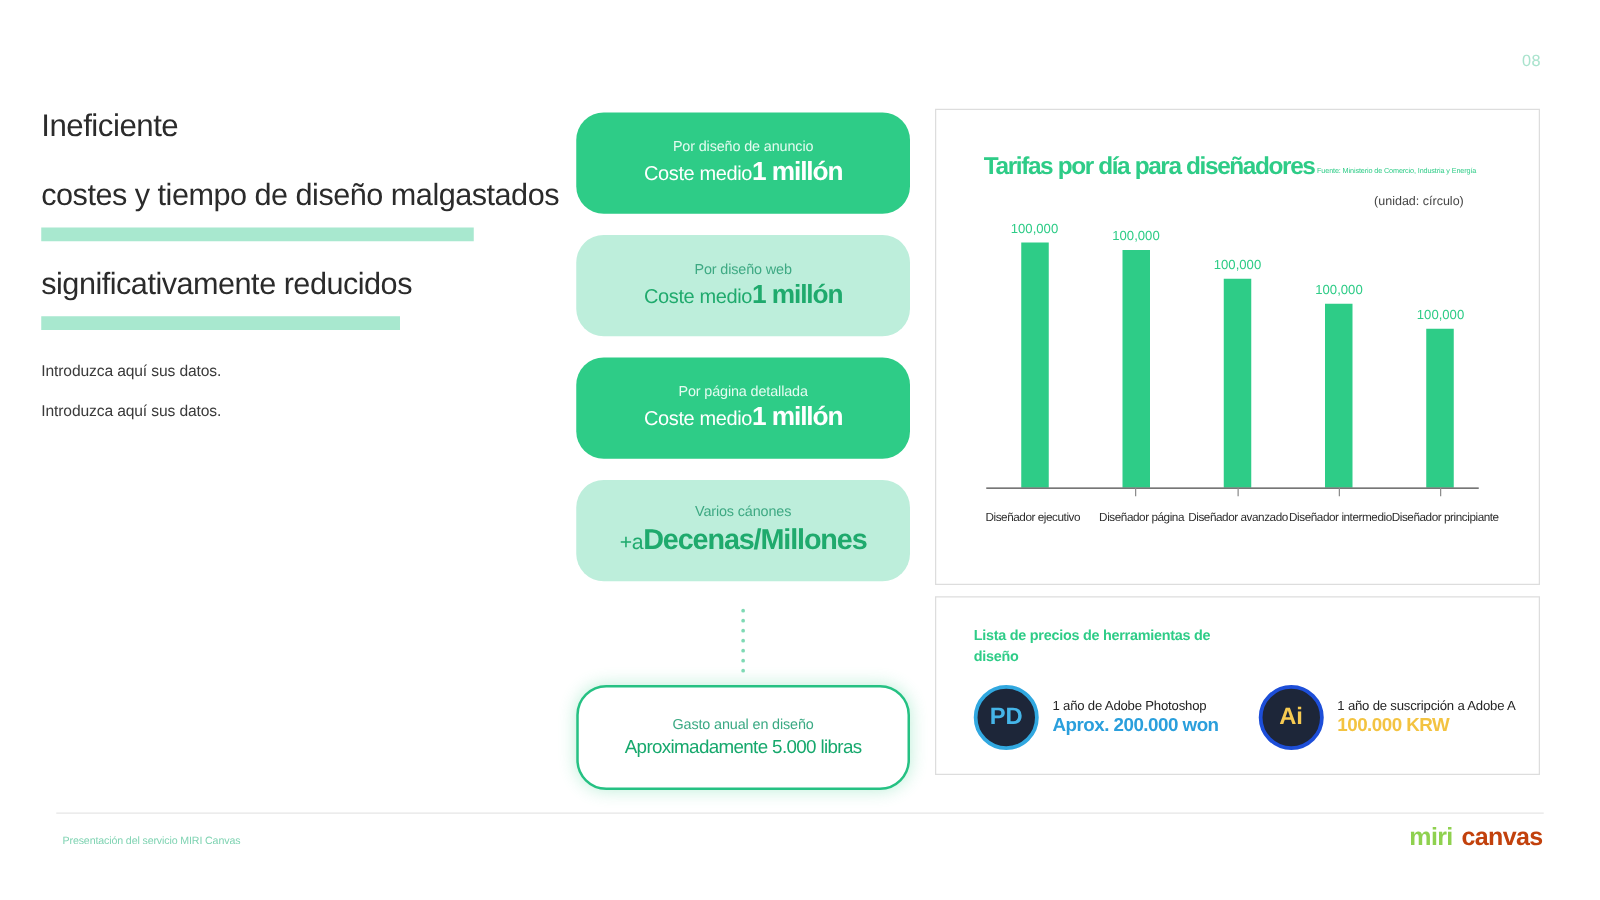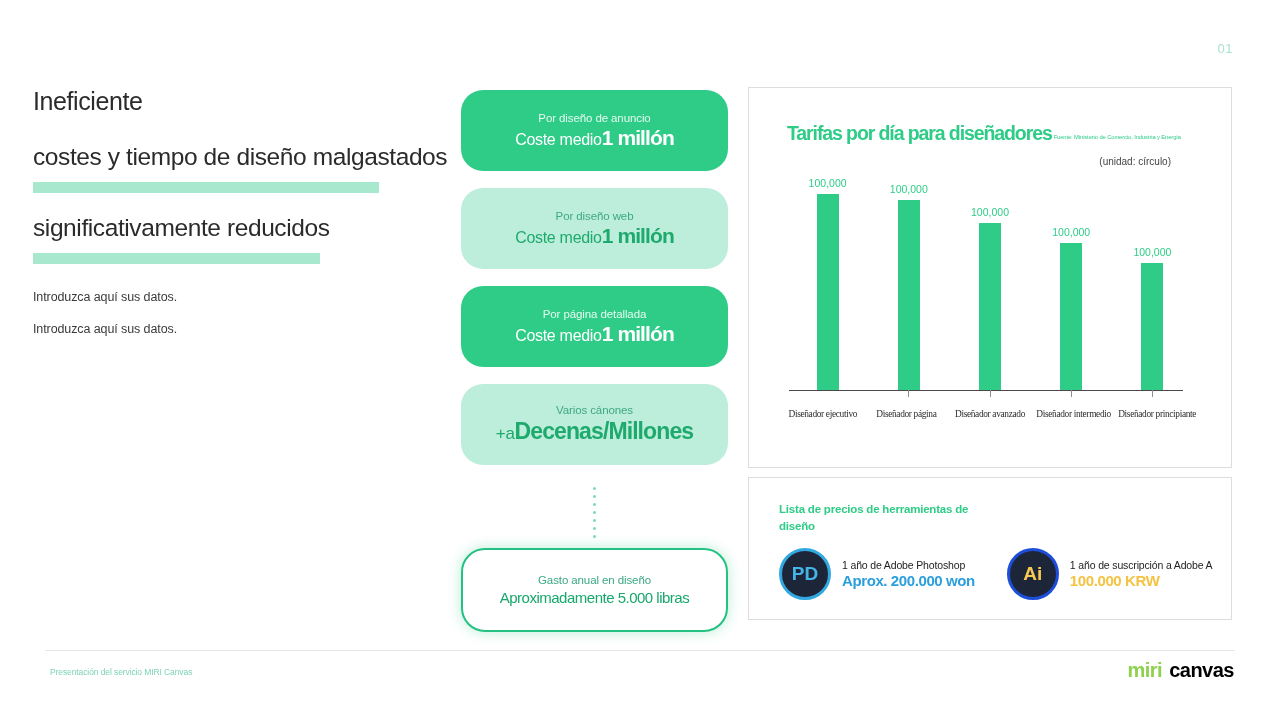--- a/index.html
+++ b/index.html
@@ -375,7 +375,7 @@
 
 <div class="slide">
 
-  <div class="page-number">01</div>
+  <div class="page-number">08</div>
 
   <div class="left-col">
     <div class="headline-line l1">Ineficiente</div>

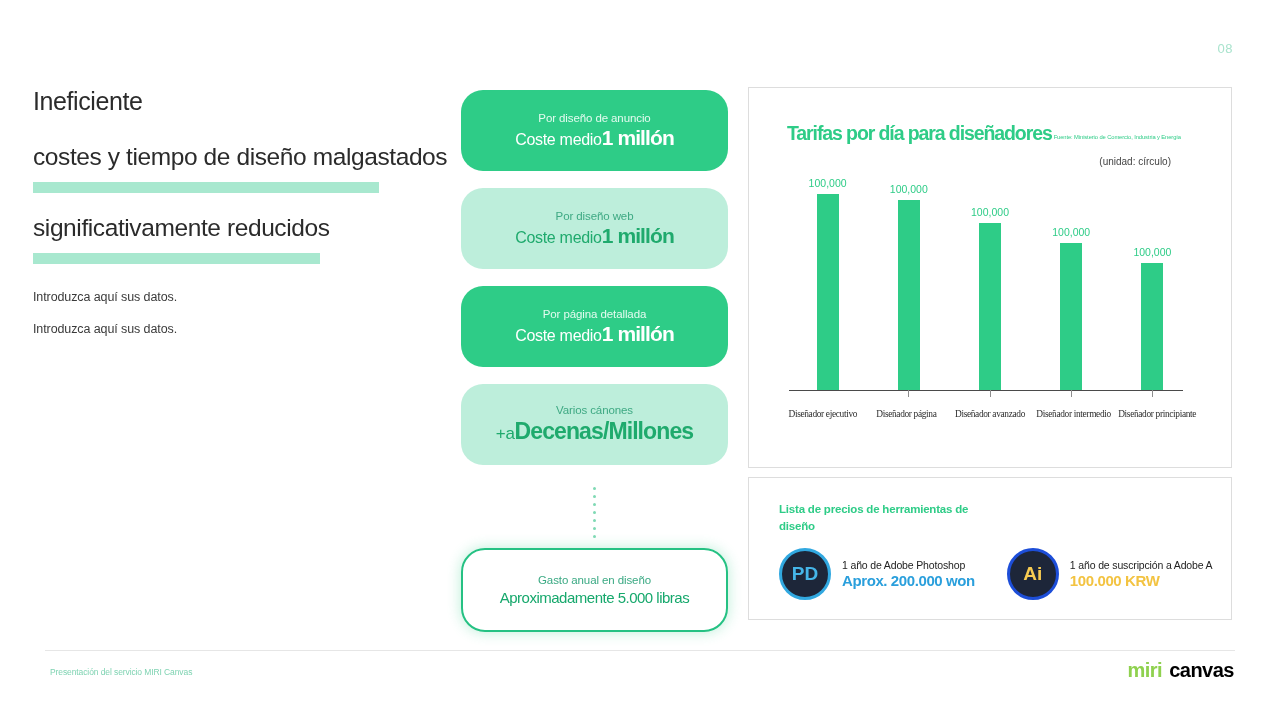--- a/index.html
+++ b/index.html
@@ -274,12 +274,11 @@
   }
   .cat-labels span {
     width: 92px;
-    text-align: center;
+    text-align: right;
     font-size: 9.4px;
     color: #2d2d2d;
     letter-spacing: -0.35px;
     white-space: nowrap;
-    font-family: Liberation Serif, serif;
   }
 
   

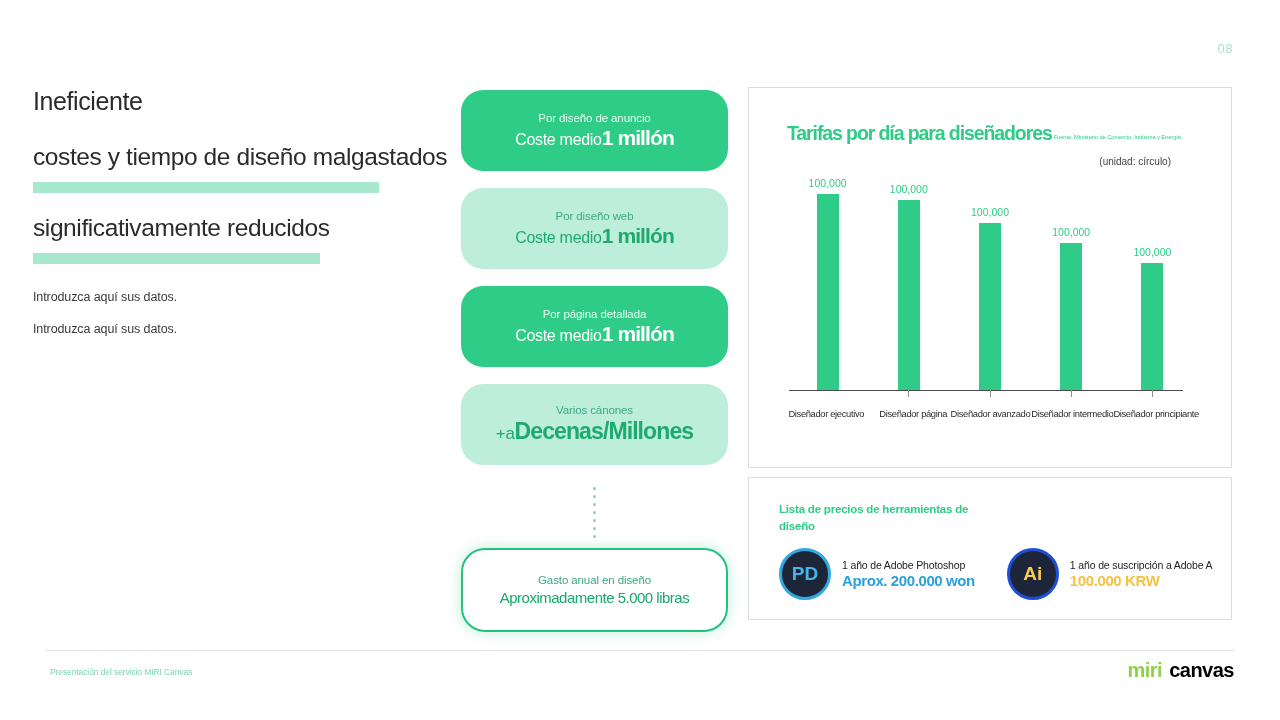--- a/index.html
+++ b/index.html
@@ -367,7 +367,7 @@
     gap: 7px;
   }
   .logo .miri { color: #8fd14f; font-weight: bold; }
-  .logo .canvas { color: #000000; font-weight: bold; }
+  .logo .canvas { color: #c2410c; font-weight: bold; }
 </style>
 </head>
 <body>

